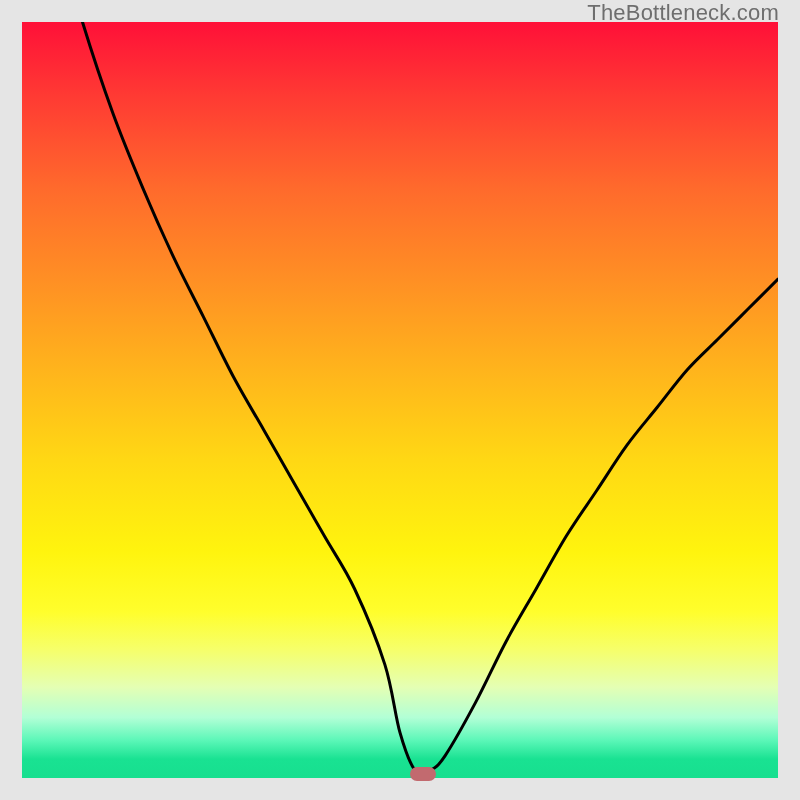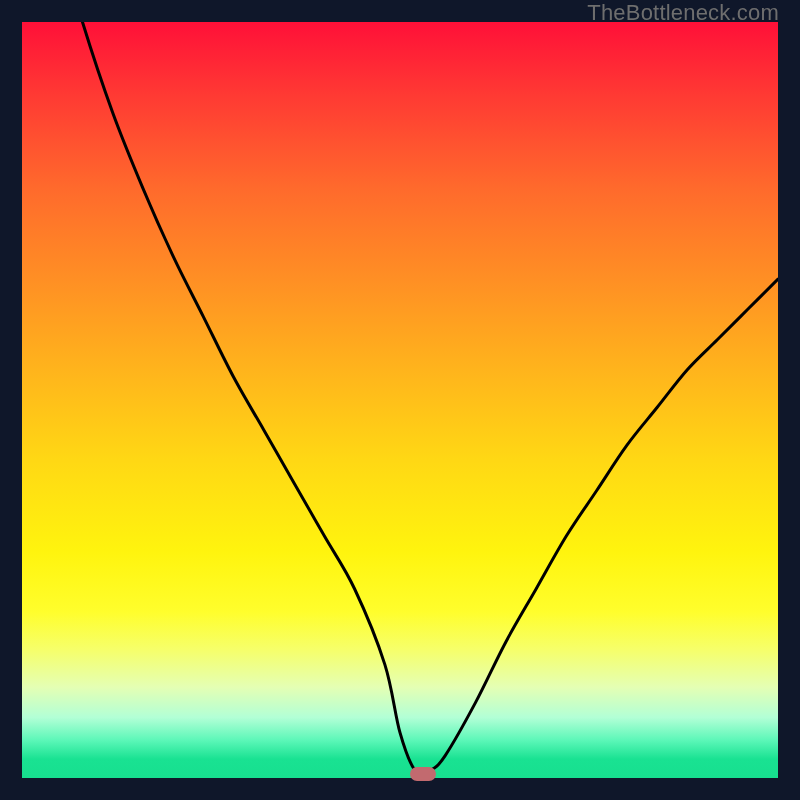--- a/index.html
+++ b/index.html
@@ -14,7 +14,7 @@
     position: relative;
     width: 800px;
     height: 800px;
-    background: #0f172a;
+    background: #e5e5e5;
   }
   .plot-area {
     position: absolute;

